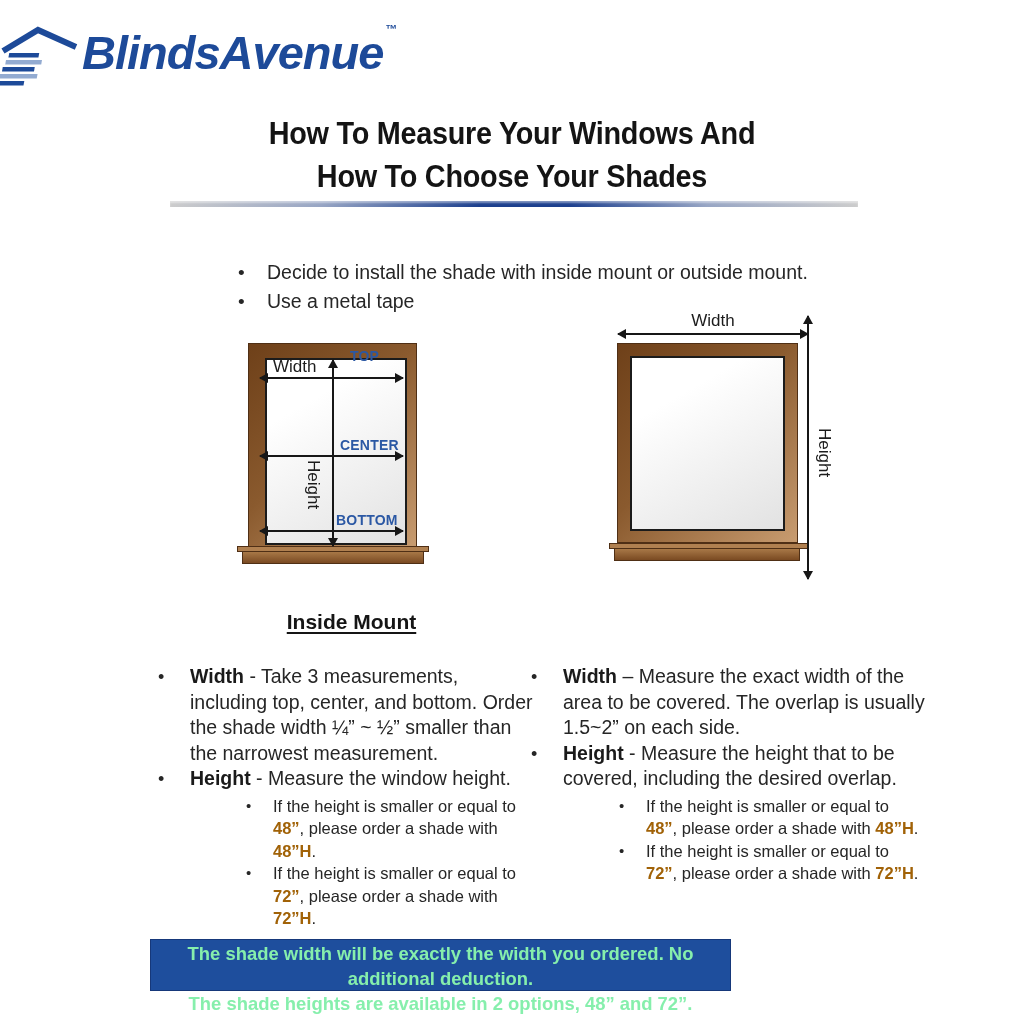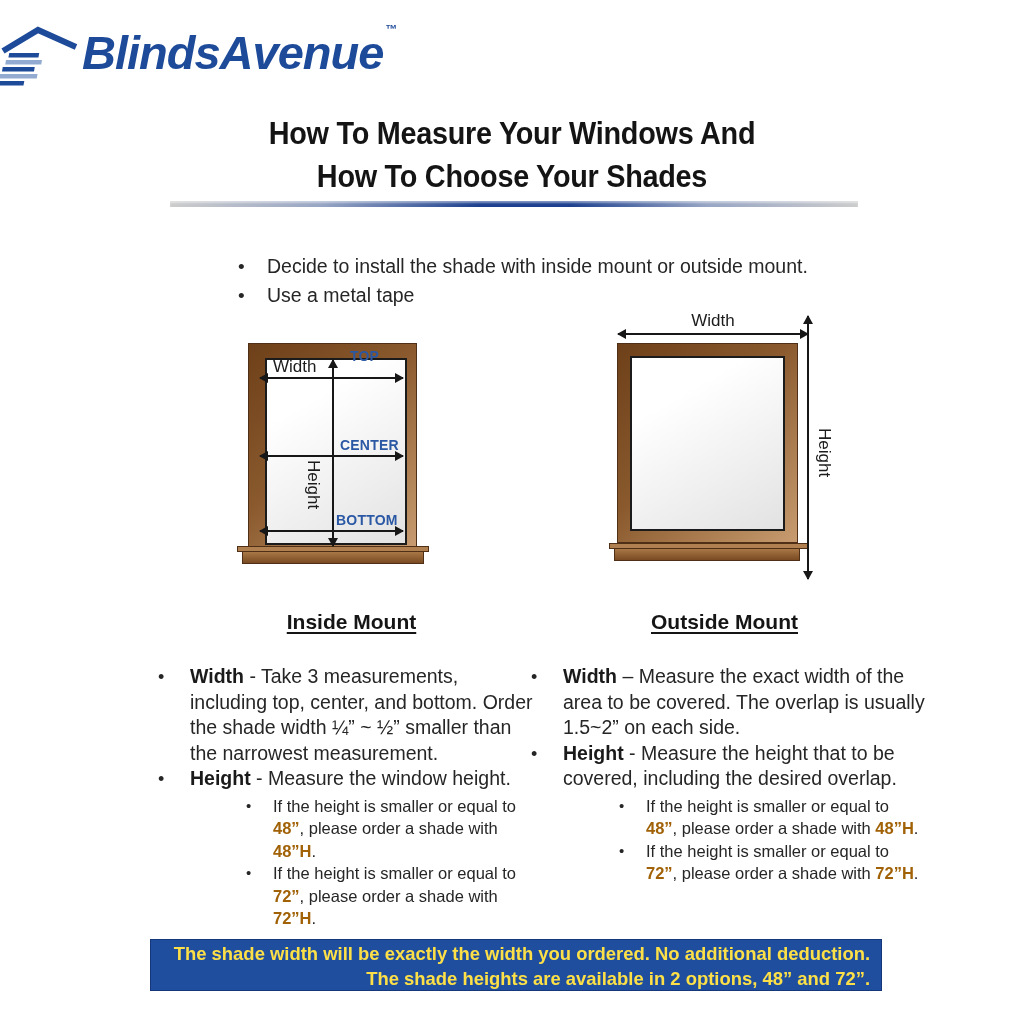--- a/index.html
+++ b/index.html
@@ -20,7 +20,7 @@
              box-shadow:inset 0 2px 2px rgba(255,255,255,.45); }
 
   
-  .intro { position:absolute; top:252px; left:230px; width:680px; list-style:none; }
+  .intro { position:absolute; top:258px; left:230px; width:680px; list-style:none; }
   .intro li { position:relative; padding-left:37px; font-size:19.5px; line-height:29px; }
   .intro li::before { content:"•"; position:absolute; left:8px; top:0; font-size:19px; }
 

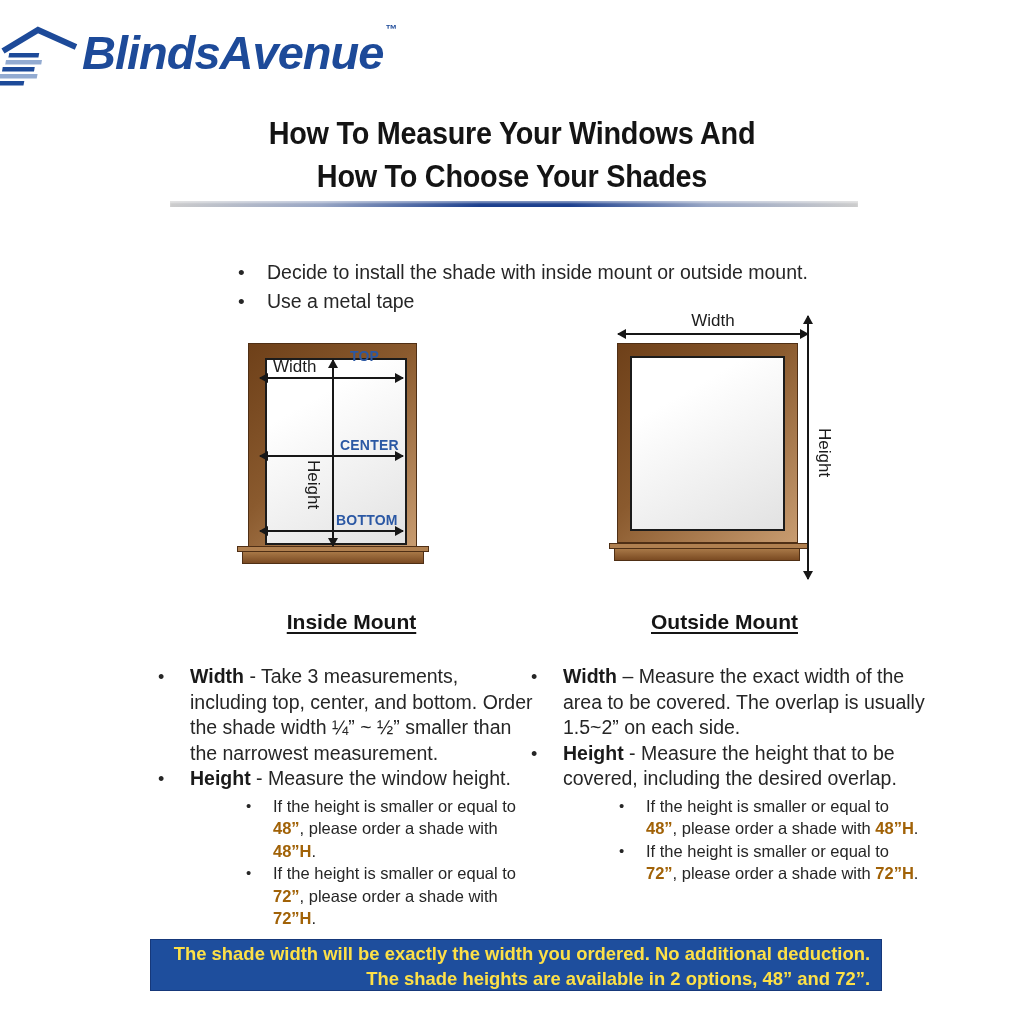--- a/index.html
+++ b/index.html
@@ -149,9 +149,6 @@
   <div class="mount-heading heading-inside">
     <span>Inside Mount</span>
   </div>
-  <div class="mount-heading heading-outside">
-    <span>Outside Mount</span>
-  </div>
 
   <div class="col col-left">
     <ul>

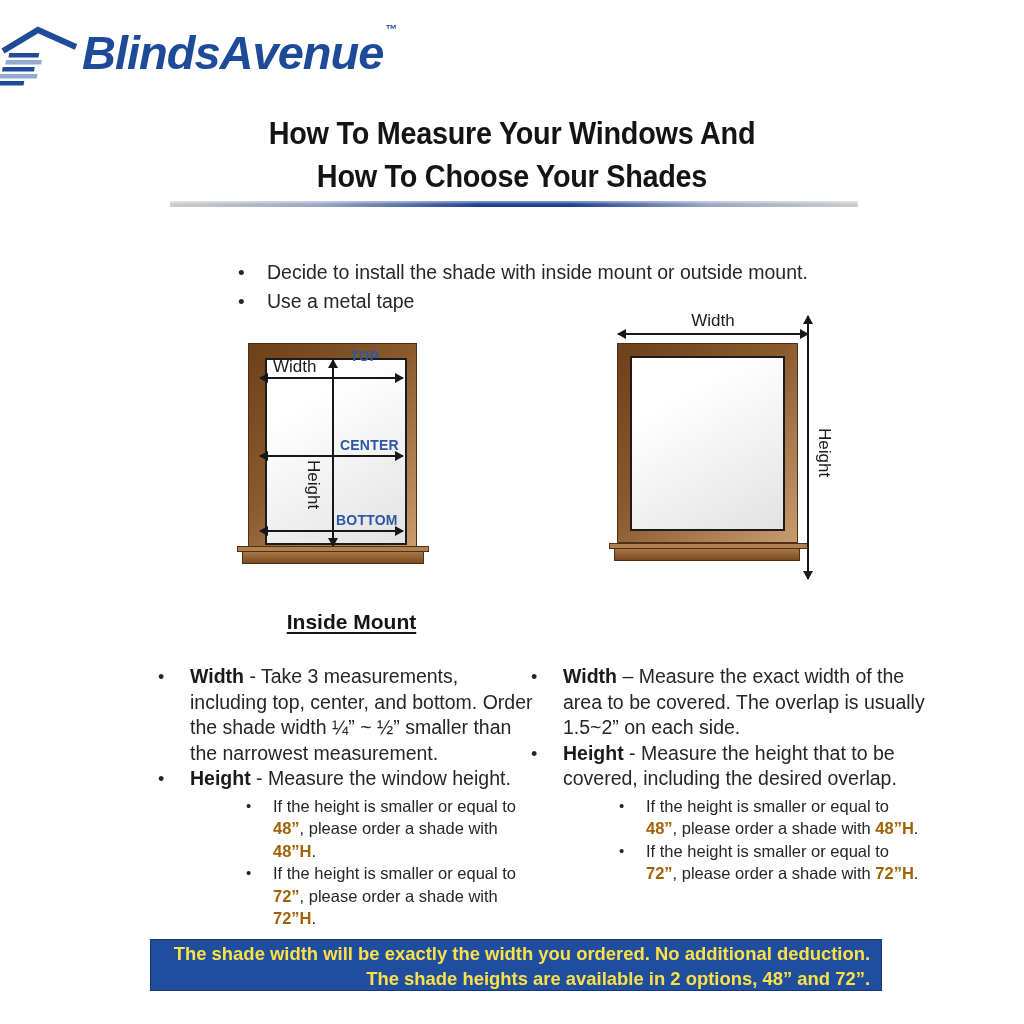--- a/index.html
+++ b/index.html
@@ -76,8 +76,8 @@
   .red { color:#a16207; font-weight:bold; }
 
   
-  .banner { position:absolute; left:150px; top:939px; width:732px; height:52px; background:#1e4e9d; border:1px solid #16387a;
-            color:#fde047; text-align:right; font-size:19px; font-weight:bold; line-height:25px; padding-top:1px; transform:scaleX(1); }
+  .banner { position:absolute; left:150px; top:939px; width:581px; height:52px; background:#1e4e9d; border:1px solid #16387a;
+            color:#86efac; text-align:center; font-size:19px; font-weight:bold; line-height:25px; padding-top:1px; transform:scaleX(1); }
   .banner .bline { transform:scaleX(0.97); }
 </style>
 </head>

